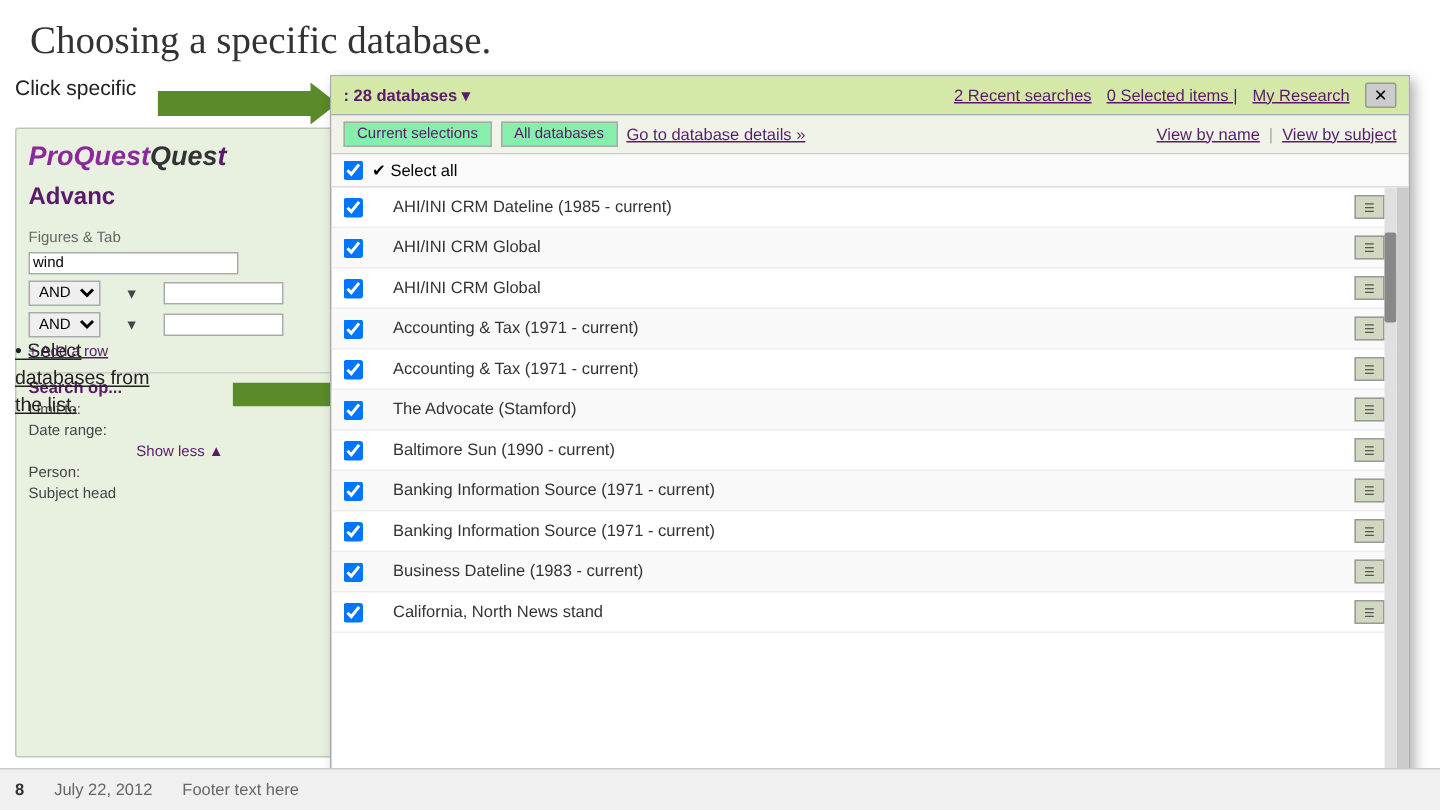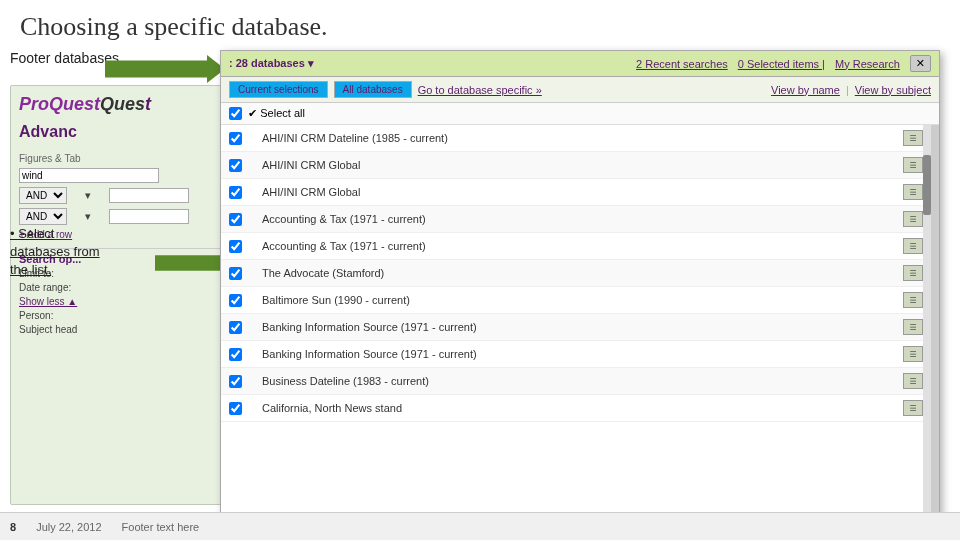--- a/index.html
+++ b/index.html
@@ -401,7 +401,7 @@
 <div class="main-area">
 
   <div class="left-panel">
-    <span class="click-databases-label">Footer databases</span>
+    <span class="click-databases-label">Click specific</span>
 
     <div class="arrow-green-right"></div>
 

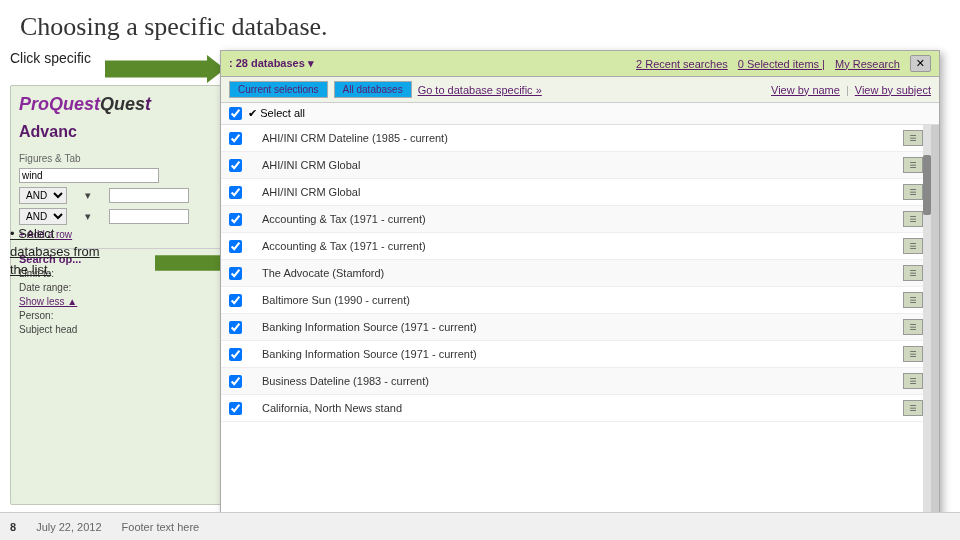--- a/index.html
+++ b/index.html
@@ -235,7 +235,7 @@
       font-size: 10px;
       padding: 2px 8px;
       border: 1px solid #aaa;
-      background: #0ea5e9;
+      background: #86efac;
       cursor: pointer;
       color: #5a1a6a;
     }

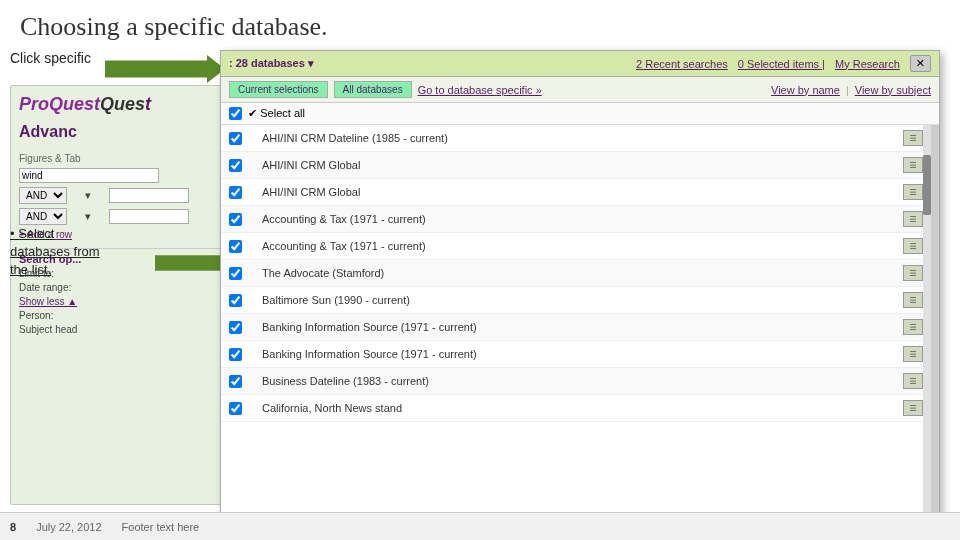--- a/index.html
+++ b/index.html
@@ -462,7 +462,7 @@
     <div class="db-navbar">
       <button>Current selections</button>
       <button>All databases</button>
-      <a>Go to database specific »</a>
+      <a>Go to database details »</a>
       <span class="view-label" style="color:#5a1a6a;text-decoration:underline;cursor:pointer;">View by name</span>
       <span class="pipe">|</span>
       <a>View by subject</a>

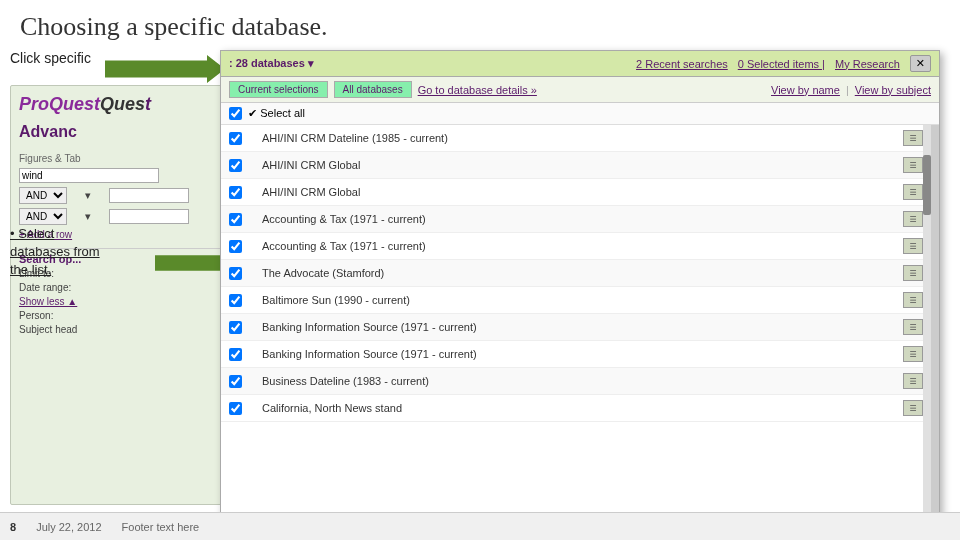--- a/index.html
+++ b/index.html
@@ -431,7 +431,7 @@
         <div class="search-options-title">Search op...</div>
         <div class="option-row"><span>Limit to:</span></div>
         <div class="option-row"><span>Date range:</span></div>
-        <div class="option-row" style="color:#5a1a6a;text-decoration:underline;"><span>Show less ▲</span></div>
+        <div class="option-row" style="color:#5a1a6a;text-align:center;"><span>Show less ▲</span></div>
         <div class="option-row"><span>Person:</span></div>
         <div class="option-row"><span>Subject head</span></div>
       </div>

